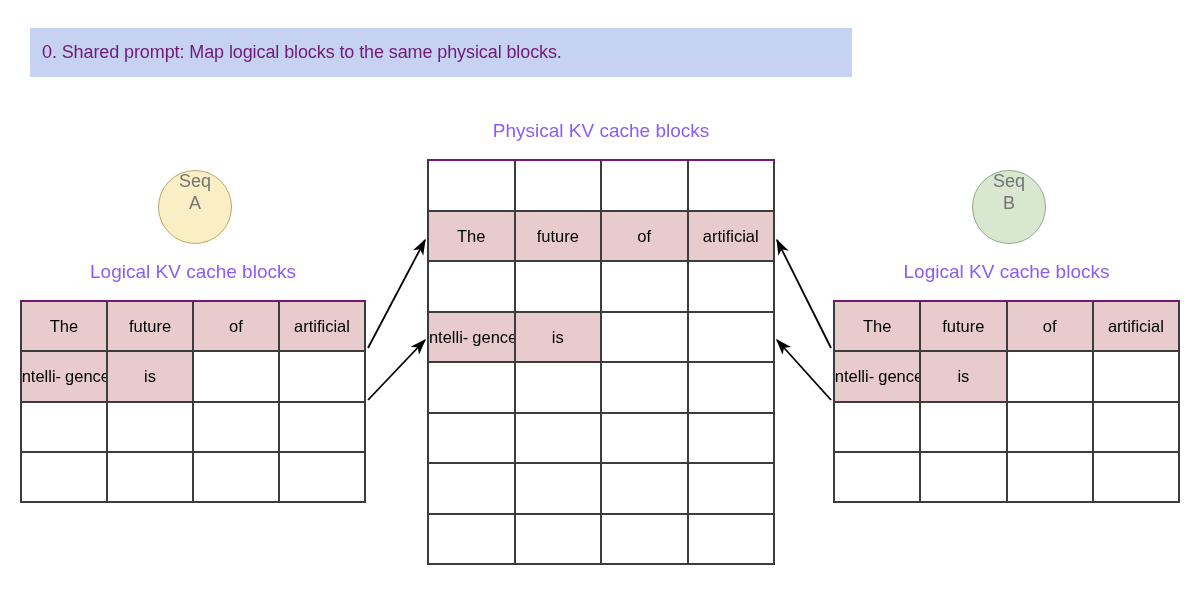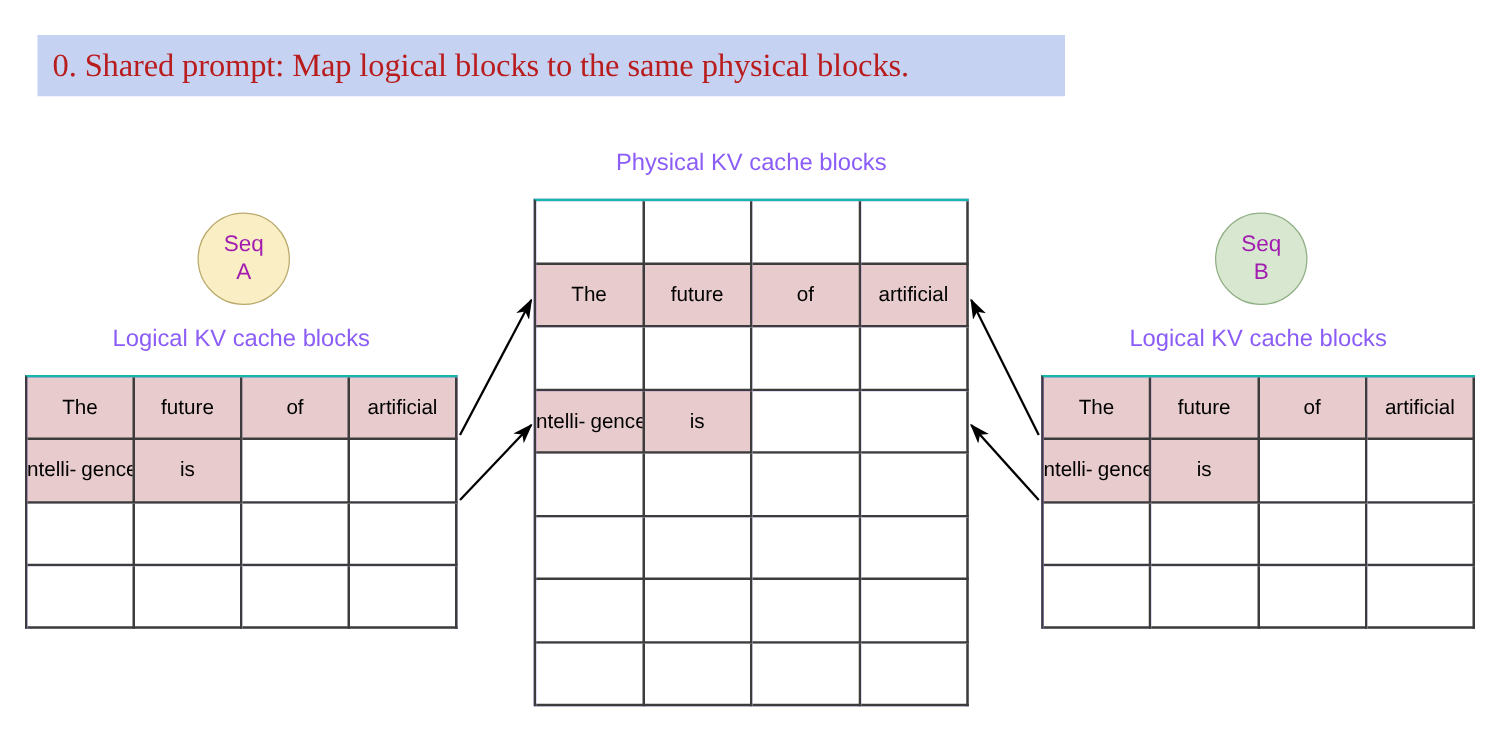--- a/index.html
+++ b/index.html
@@ -33,11 +33,10 @@
     box-sizing: border-box;
   }
   .banner-text {
-    font-size: 26px;
-    color: #b91c1c;
+    font-size: 18px;
+    color: #701a75;
     white-space: nowrap;
     letter-spacing: -0.1px;
-    font-family: Liberation Serif, serif;
   }
 
   

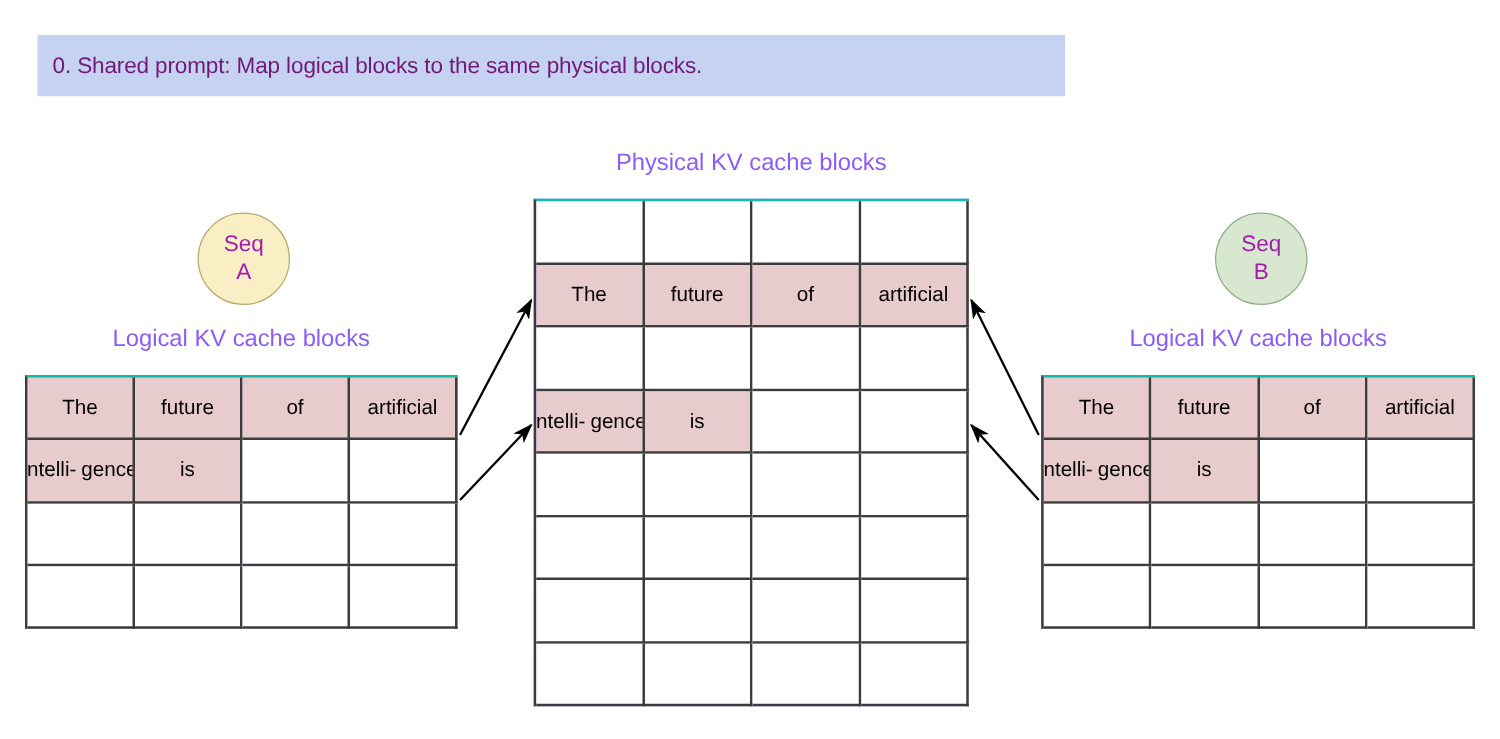--- a/index.html
+++ b/index.html
@@ -106,10 +106,10 @@
     display: flex;
     flex-direction: column;
     align-items: center;
-    justify-content: center;
+    justify-content: flex-start;
     font-size: 18px;
     line-height: 1.2;
-    color: #a21caf;
+    color: #737373;
   }
   #seq-a { left: 158px; top: 170px; background: #faeec4; border-color: #b9a96b; }
   #seq-b { left: 972px; top: 170px; background: #d8e8d0; border-color: #8fae84; }

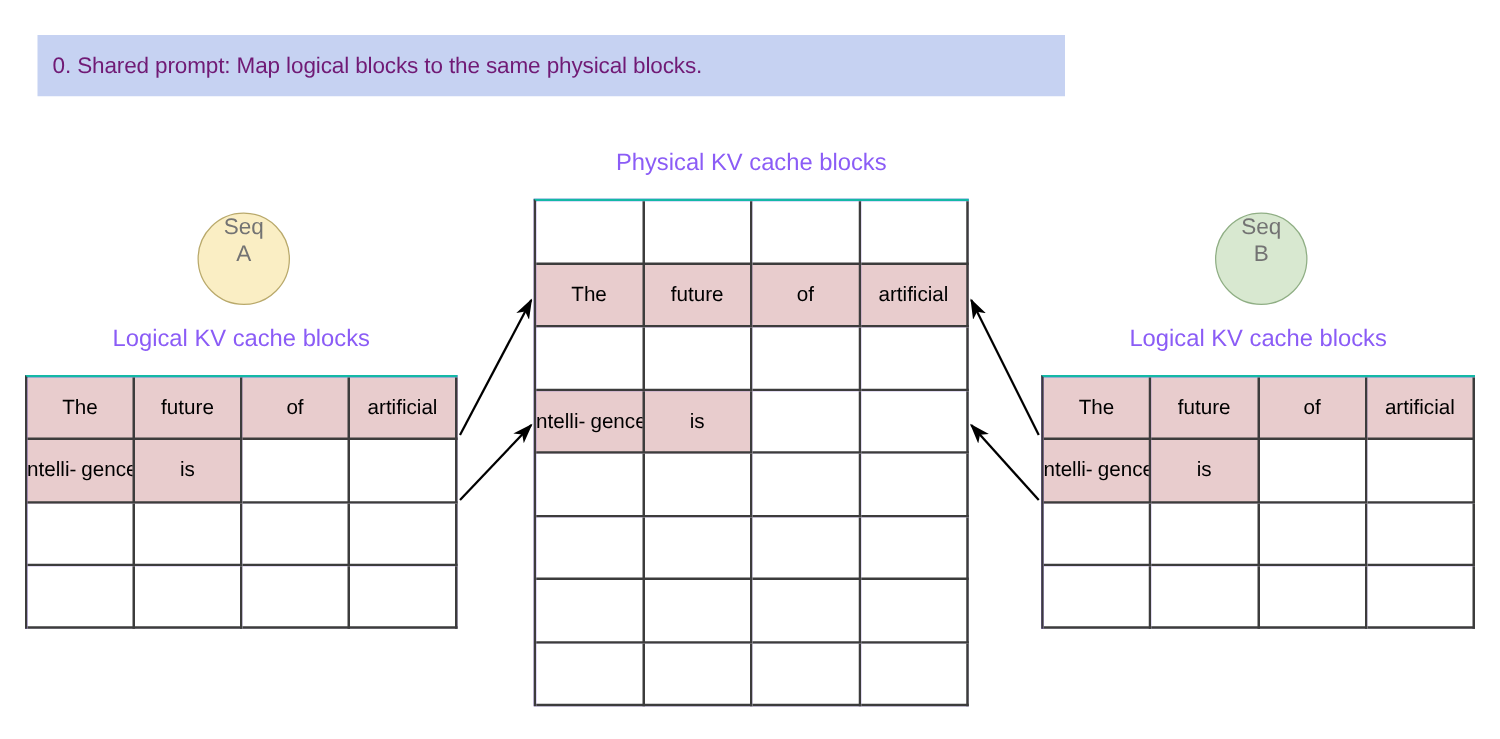--- a/index.html
+++ b/index.html
@@ -55,10 +55,10 @@
   .grid {
     position: absolute;
     display: grid;
-    border-top: 2px solid #14b8a6;
+    border-top: 2px solid #701a75;
     border-left: 2px solid #3c3c3c;
     box-sizing: border-box;
-    background: #8b5cf6;
+    background: #0f766e;
   }
   .cell {
     border-right: 2px solid #3c3c3c;

